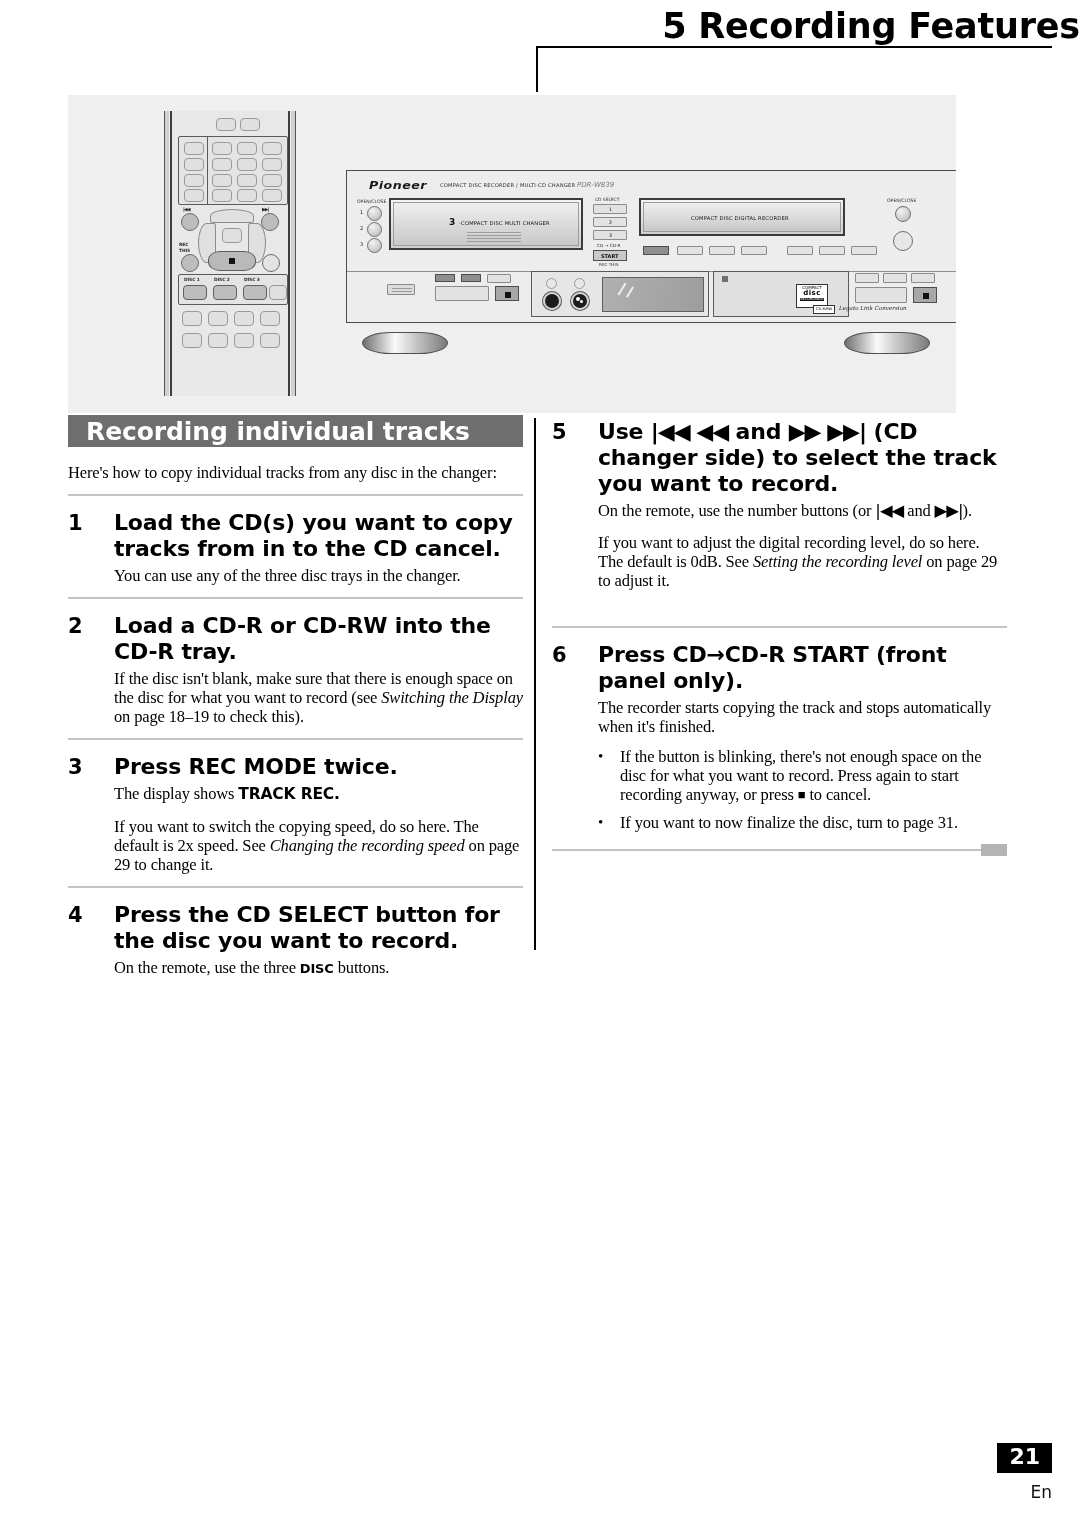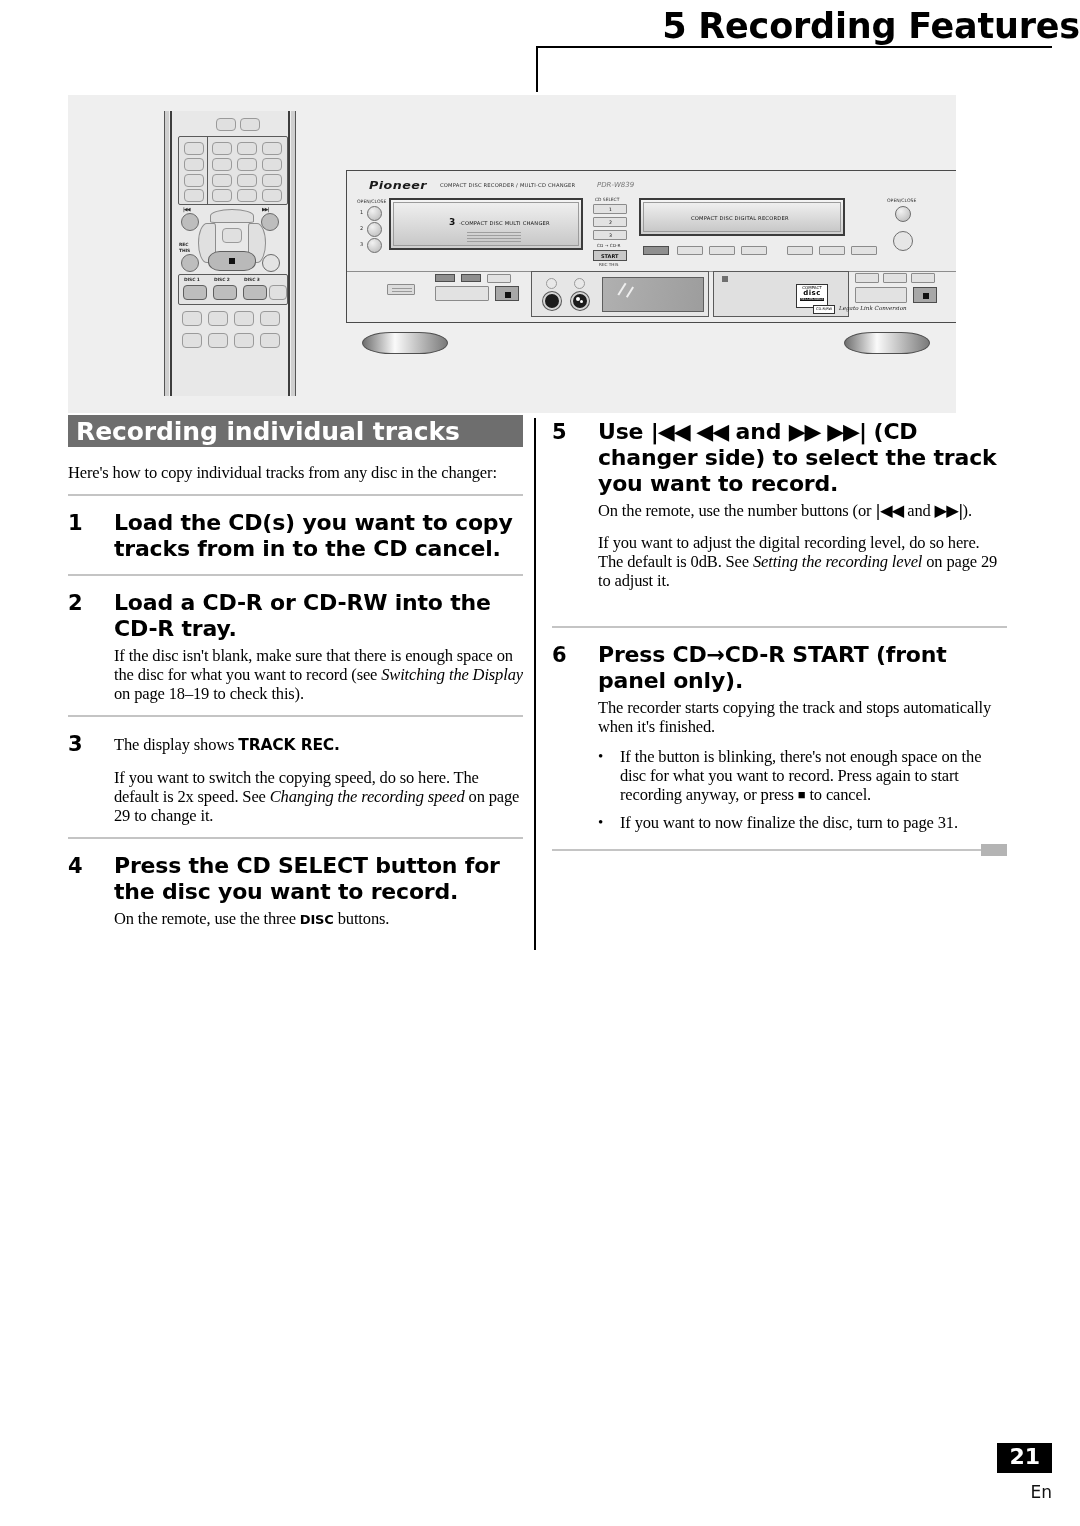--- a/index.html
+++ b/index.html
@@ -428,7 +428,7 @@
 
     <div class="pioneer-logo" style="left:22px;top:8px;">Pioneer</div>
     <div class="dk-text" style="left:93px;top:11px;font-size:5.2px;letter-spacing:0.2px;">COMPACT DISC RECORDER / MULTI-CD CHANGER</div>
-    <div class="dk-text" style="left:230px;top:10px;font-size:7px;font-style:italic;color:#777;margin-left:20px;">PDR-W839</div>
+    <div class="dk-text" style="left:230px;top:10px;font-size:7px;font-style:italic;color:#777;">PDR-W839</div>
 
     <div class="dk-text" style="left:10px;top:28px;font-size:4.6px;">OPEN/CLOSE</div>
     <div class="dk-text" style="left:13px;top:38px;font-size:5px;">1</div>

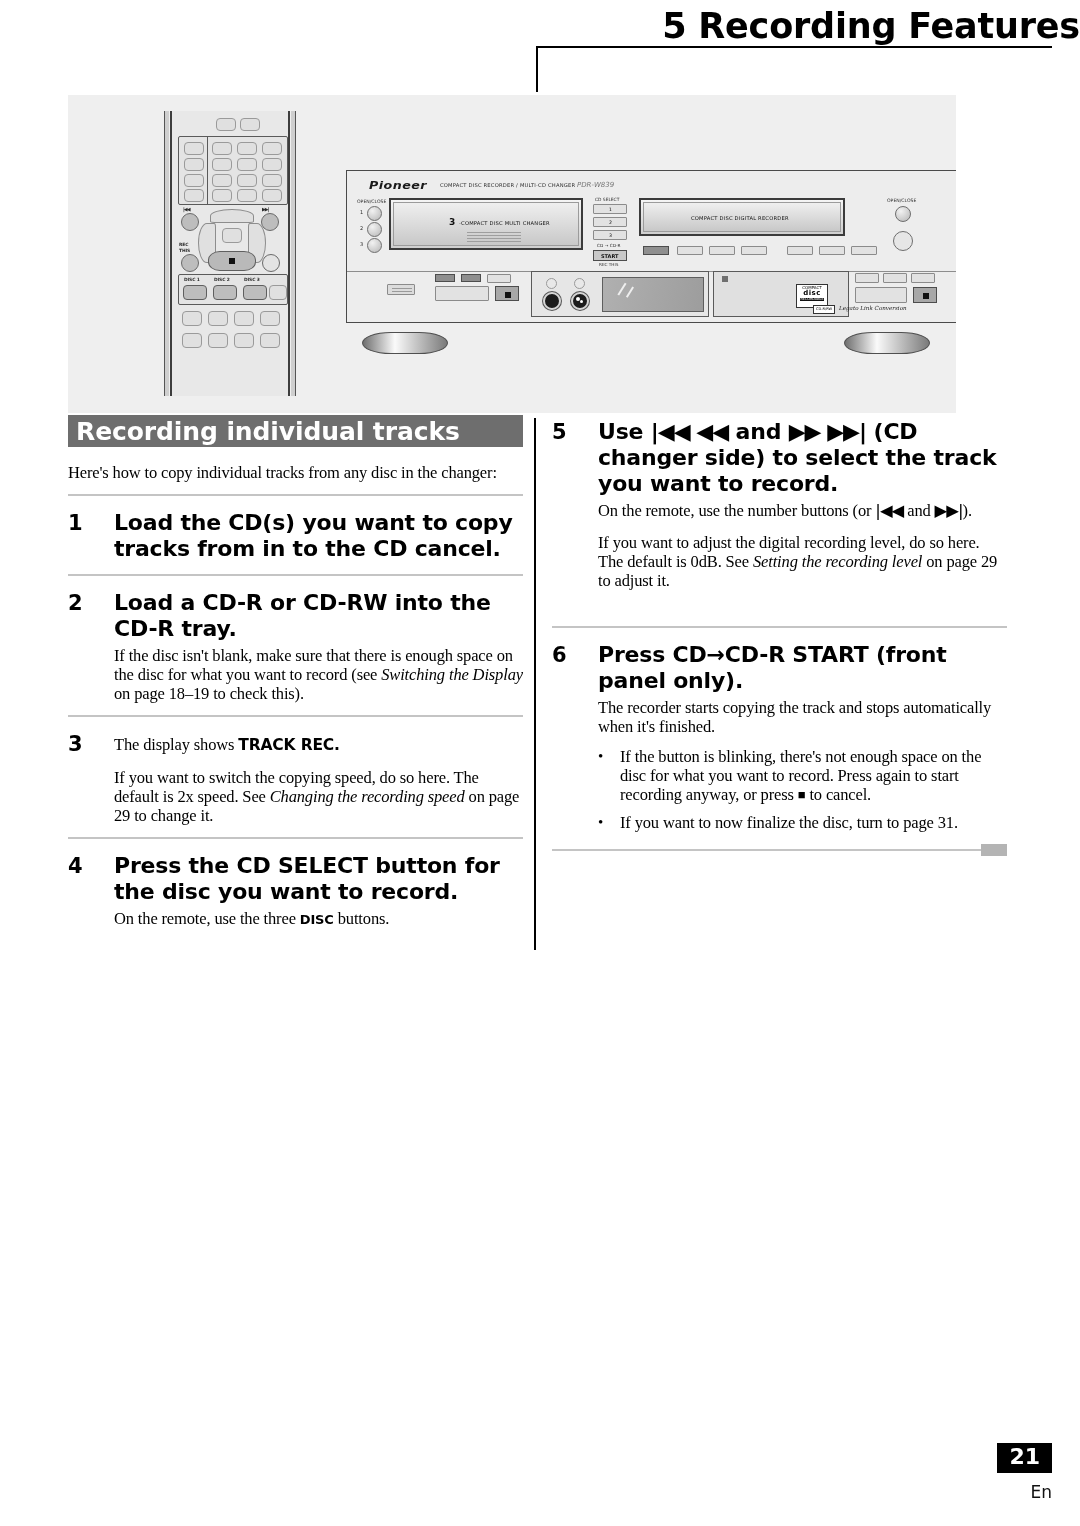--- a/index.html
+++ b/index.html
@@ -233,7 +233,7 @@
     font-family: "DejaVu Sans", sans-serif;
     font-weight: bold;
     font-size: 25px;
-    padding: 2px 0 4px 8px;
+    padding: 2px 0 4px 18px;
     height: 32px;
     box-sizing: border-box;
     line-height: 30px;

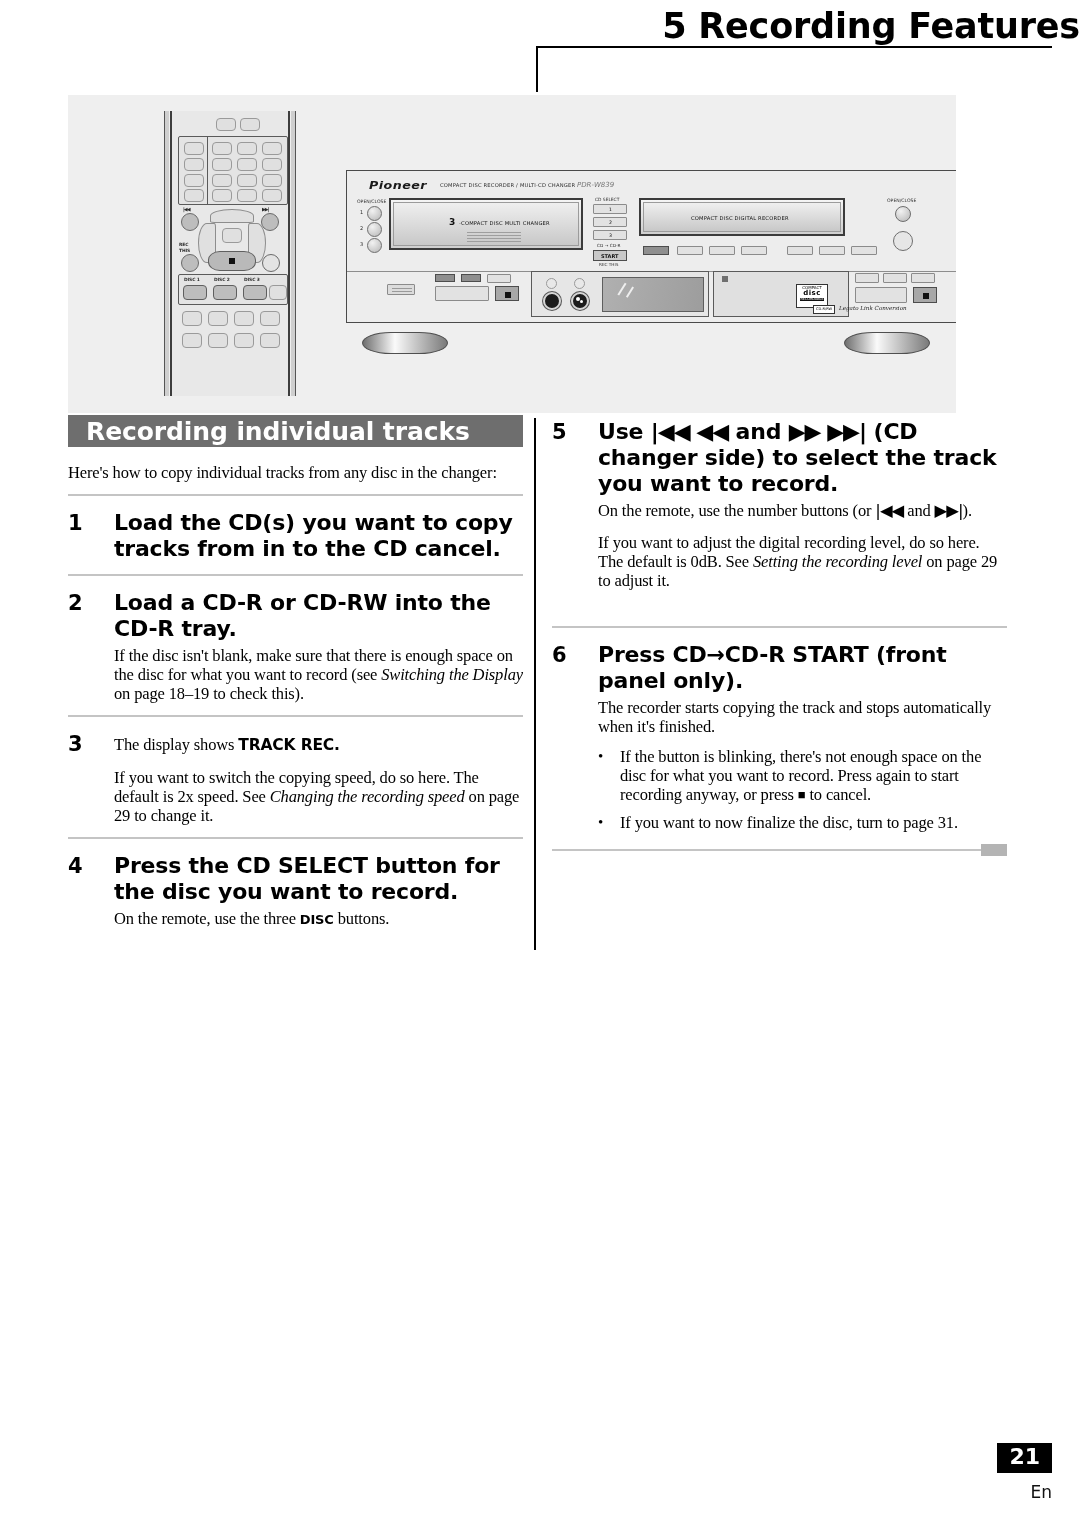--- a/index.html
+++ b/index.html
@@ -542,6 +542,7 @@
     <div class="step-num">1</div>
     <div class="step-body">
       <div class="step-title">Load the CD(s) you want to copy tracks from in to the CD cancel.</div>
+      <div class="step-p">You can use any of the three disc trays in the changer.</div>
     </div>
   </div>
 

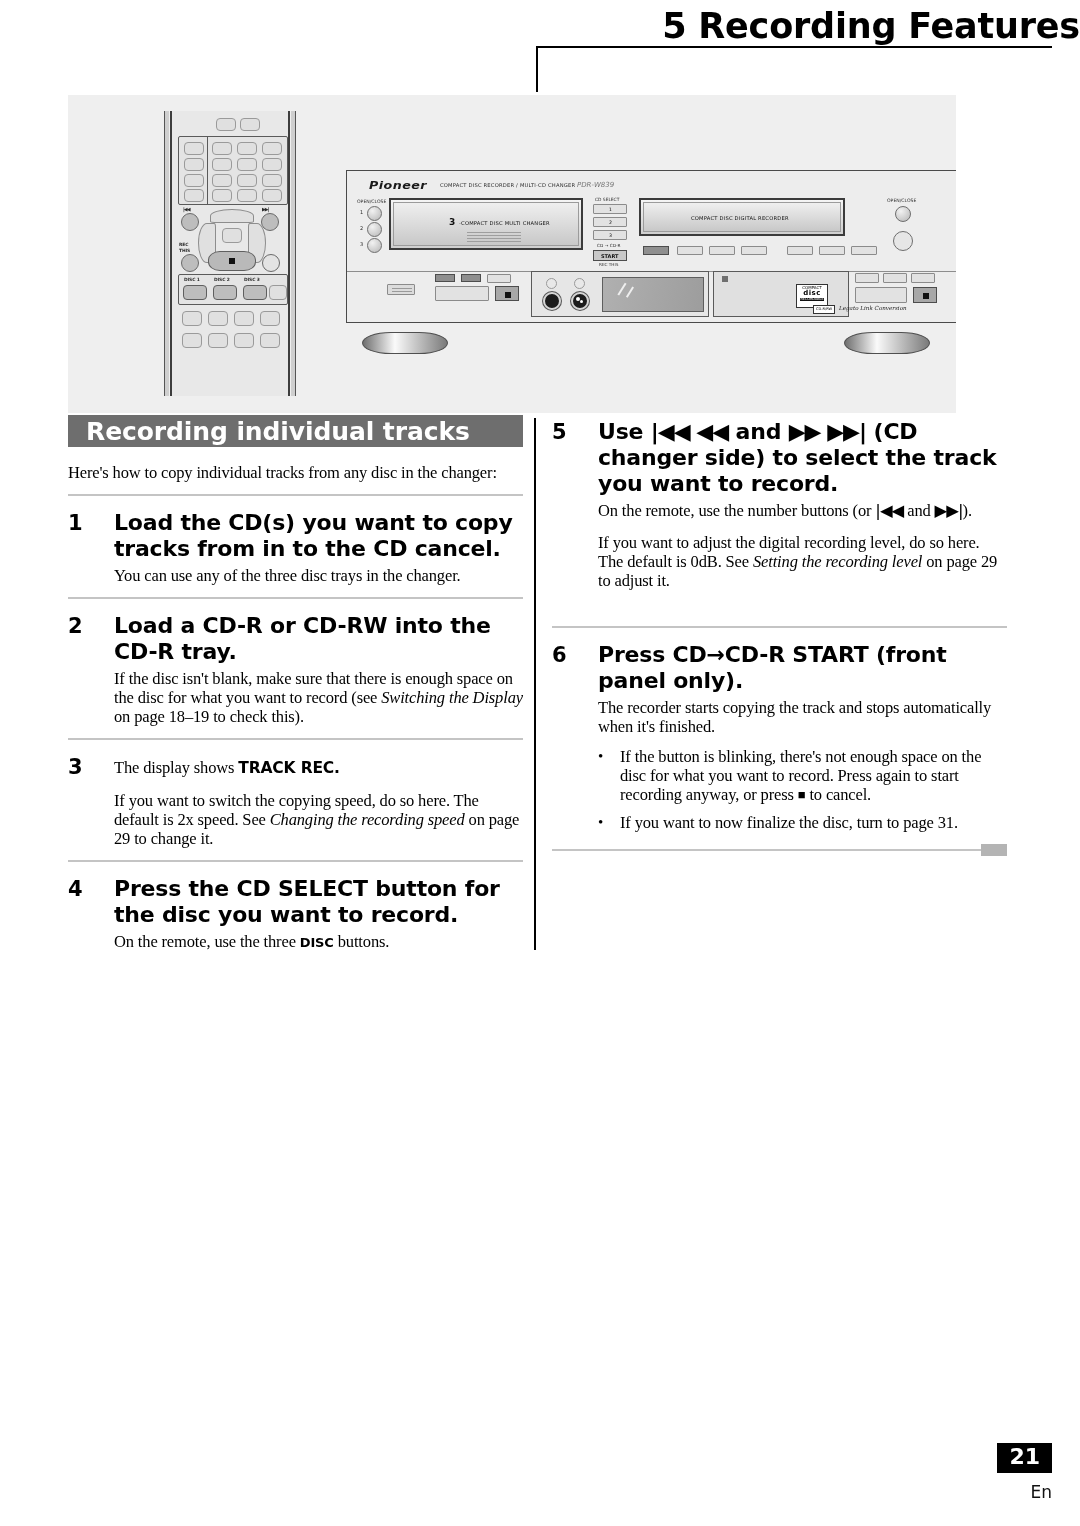--- a/index.html
+++ b/index.html
@@ -561,6 +561,7 @@
   <div class="step">
     <div class="step-num">3</div>
     <div class="step-body">
+      <div class="step-title">Press REC MODE twice.</div>
       <div class="step-p"><span>The display shows </span><span class="sans-bold">TRACK REC.</span></div>
       <div class="step-p gap"><span>If you want to switch the copying speed, do so here. The default is 2x speed. See </span><em class="it">Changing the recording speed</em><span> on page 29 to change it.</span></div>
     </div>

